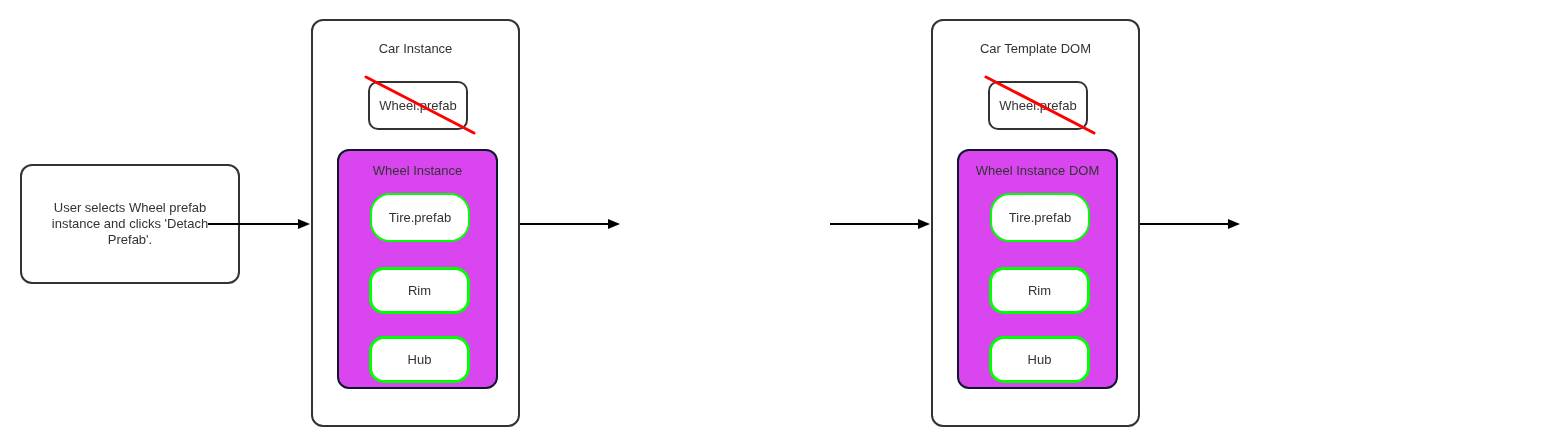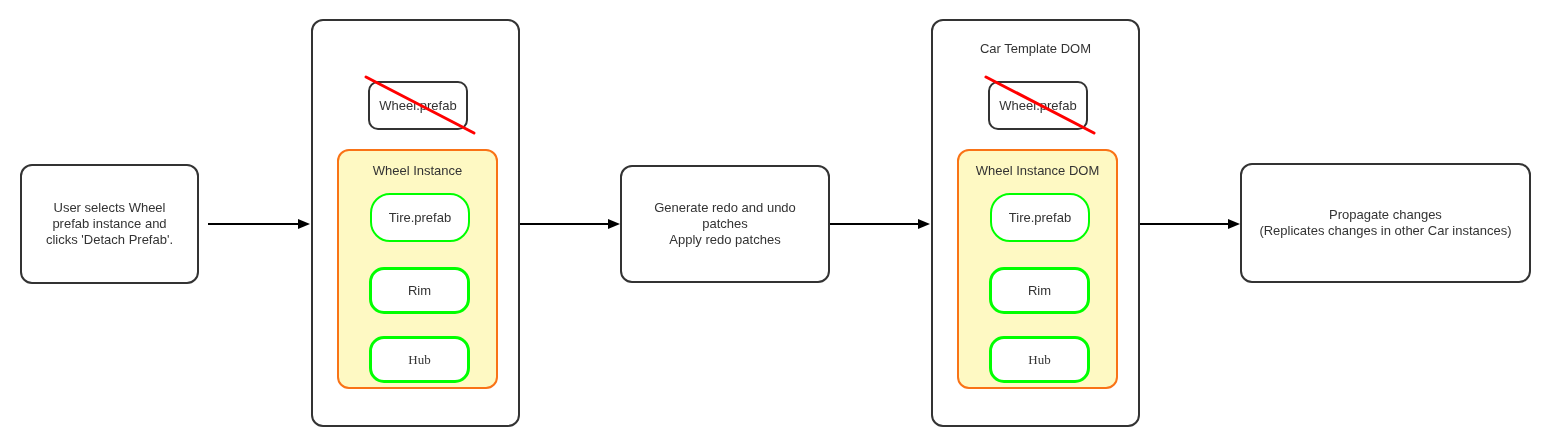--- a/index.html
+++ b/index.html
@@ -97,6 +97,7 @@
   </svg>
 
   <div class="car-box" style="left:311px; top:19px; width:209px; height:408px;">
+    <div class="car-title">Car Instance</div>
 
     <div class="prefab-wrap">
       <div class="prefab-box">Wheel.prefab</div>

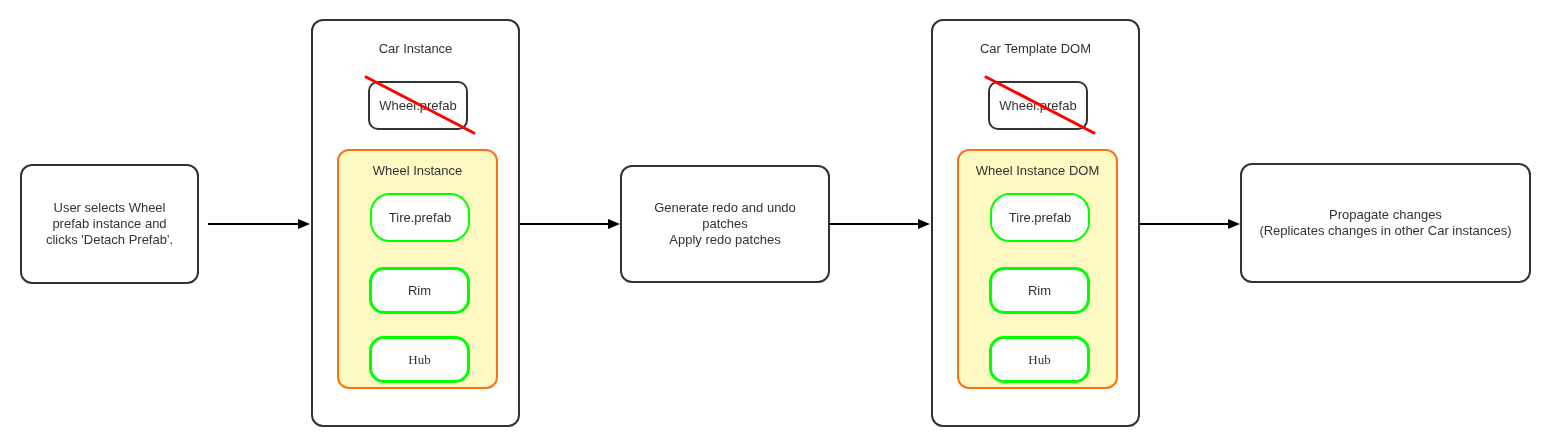--- a/index.html
+++ b/index.html
@@ -58,9 +58,9 @@
     box-sizing: border-box;
     left: 24px; top: 128px;
     width: 161px; height: 240px;
-    border: 2px solid #f97316;
+    border: 2px solid #0f172a;
     border-radius: 12px;
-    background: #fef9c3;
+    background: #d946ef;
   }
   .instance-title {
     position: absolute;

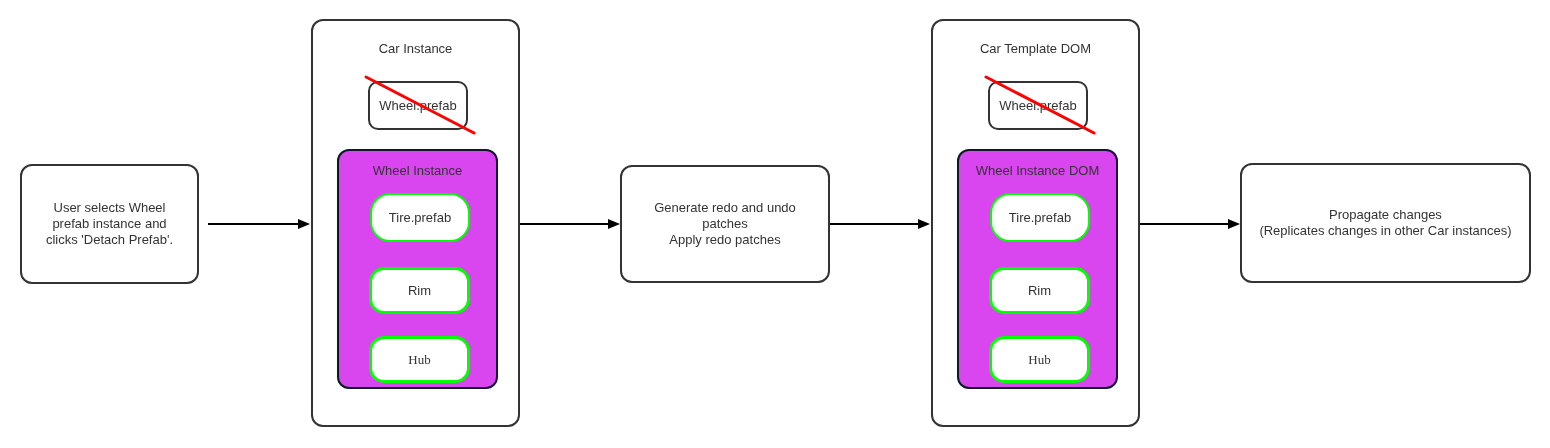--- a/index.html
+++ b/index.html
@@ -89,7 +89,7 @@
 
 <div class="canvas">
 
-  <div class="node step" style="left:20px; top:164px; width:179px; height:120px;">User selects Wheel prefab instance and clicks 'Detach Prefab'.</div>
+  <div class="node step" style="left:20px; top:164px; width:220px; height:120px;">User selects Wheel prefab instance and clicks 'Detach Prefab'.</div>
 
   <svg class="arrow" style="left:208px; top:215px;" width="102" height="18">
     <line x1="0" y1="9" x2="91" y2="9" stroke="#000000" stroke-width="2"></line>

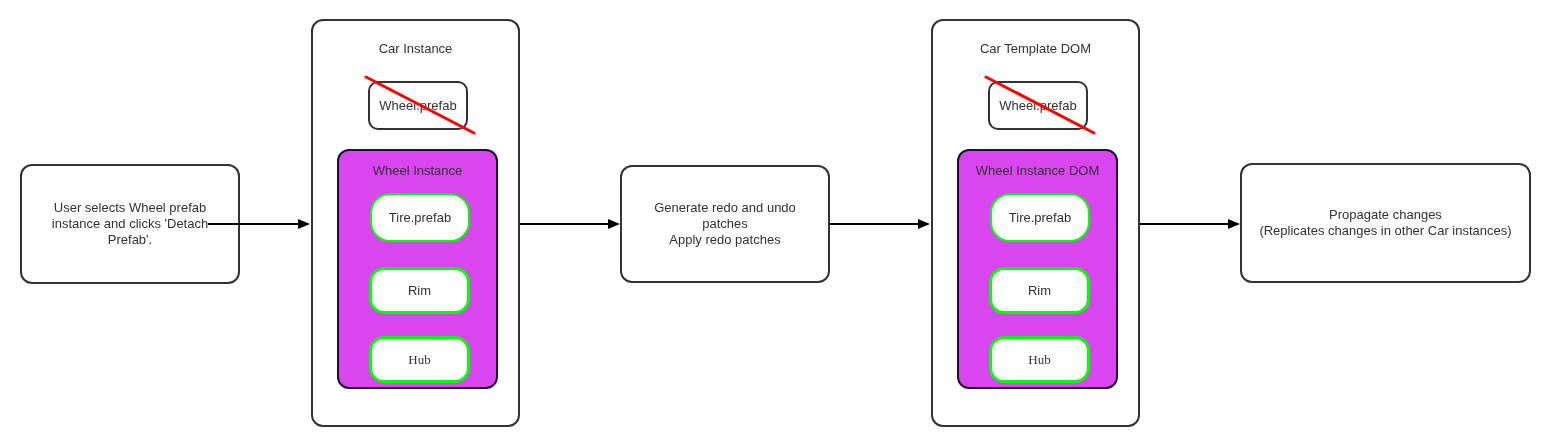--- a/index.html
+++ b/index.html
@@ -119,8 +119,6 @@
     <polygon points="88,4 100,9 88,14" fill="#000000"></polygon>
   </svg>
 
-  <div class="node step" style="left:620px; top:165px; width:210px; height:118px;">Generate redo and undo patches
-Apply redo patches</div>
 
   <svg class="arrow" style="left:830px; top:215px;" width="100" height="18">
     <line x1="0" y1="9" x2="89" y2="9" stroke="#000000" stroke-width="2"></line>

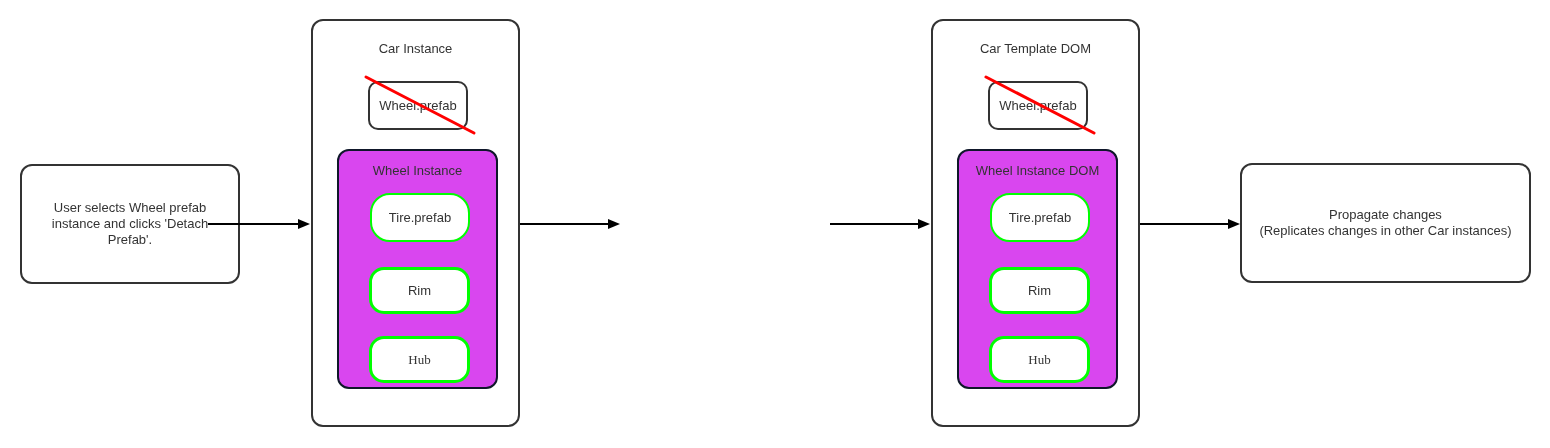--- a/index.html
+++ b/index.html
@@ -148,8 +148,6 @@
     <polygon points="88,4 100,9 88,14" fill="#000000"></polygon>
   </svg>
 
-  <div class="node step" style="left:1240px; top:163px; width:291px; height:120px;">Propagate changes
-(Replicates changes in other Car instances)</div>
 
 </div>
 

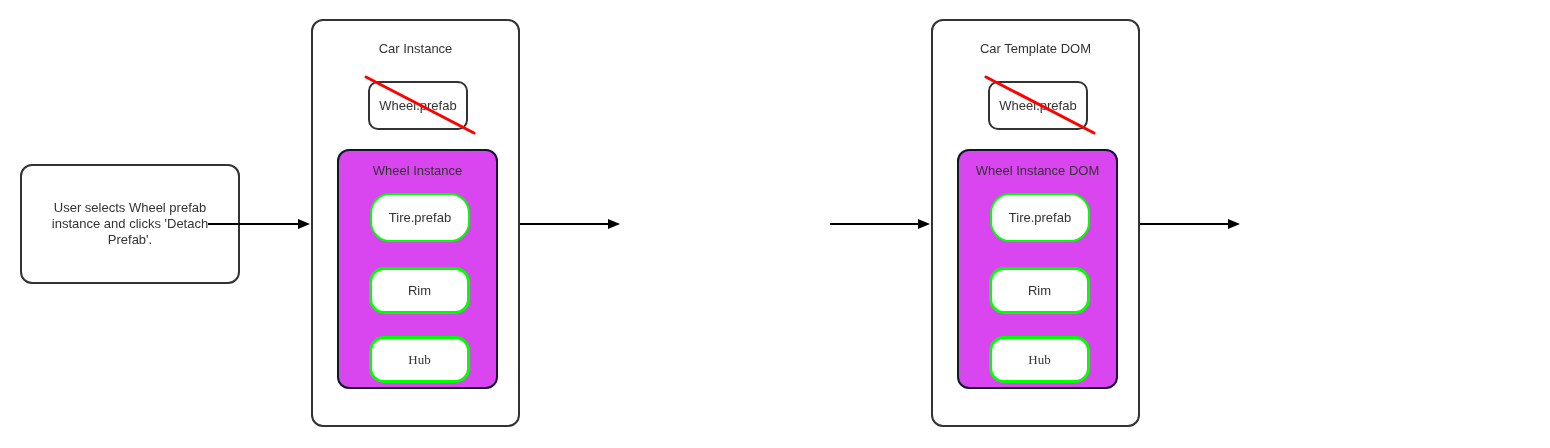--- a/index.html
+++ b/index.html
@@ -81,7 +81,7 @@
   }
   .child-rounded { border: 2px solid #00ff00; border-radius: 20px; top: 42px; height: 49px; left: 31px; width: 100px; }
   .child-rect-1 { border: 3px solid #00ff00; top: 116px; height: 47px; }
-  .child-rect-2 { border: 3px solid #00ff00; top: 185px; height: 47px; font-family: Liberation Serif, serif; }
+  .child-rect-2 { border: 3px solid #00ff00; top: 185px; height: 47px; }
   .arrow { position: absolute; display: block; }
 </style>
 </head>

